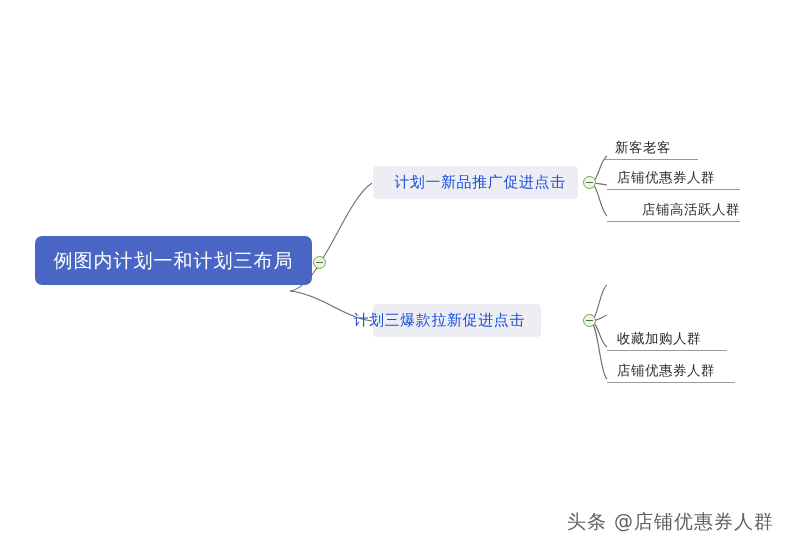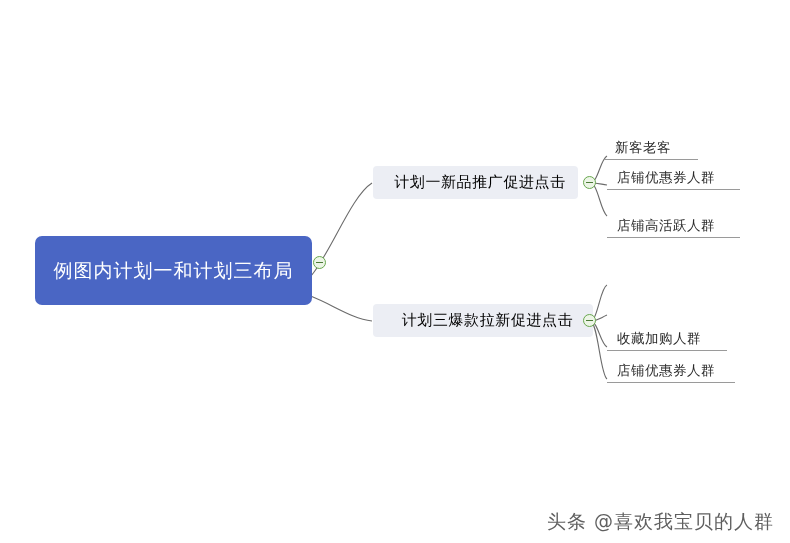--- a/index.html
+++ b/index.html
@@ -60,7 +60,7 @@
     padding: 0 16px;
   }
   .branch-node .label {
-    color: #000000;
+    color: #1d4ed8;
     font-size: 15px;
     letter-spacing: 0.6px;
     white-space: nowrap;

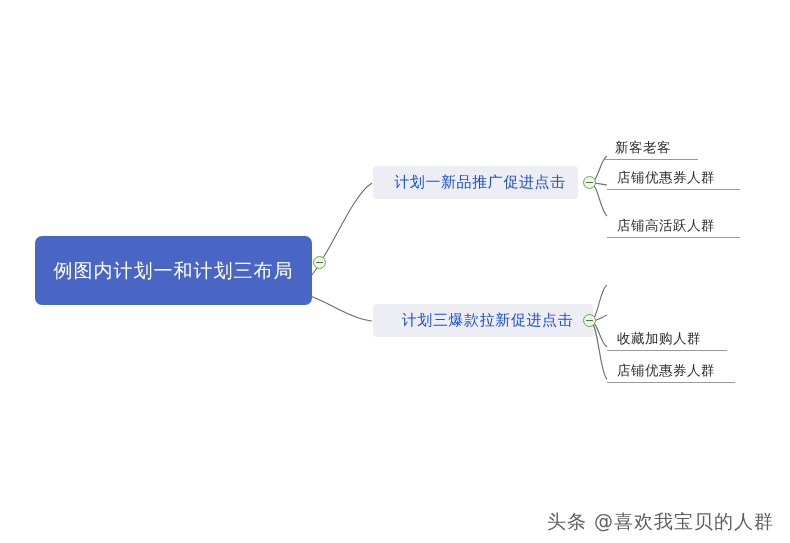--- a/index.html
+++ b/index.html
@@ -159,7 +159,7 @@
   <div class="leaf-node" style="left:607px; top:164px; width:133px;">
     <span class="label">店铺优惠券人群</span>
   </div>
-  <div class="leaf-node" style="left:607px; top:212px; width:133px;">
+  <div class="leaf-node" style="left:607px; top:196px; width:133px;justify-content:flex-end;">
     <span class="label">店铺高活跃人群</span>
   </div>
 

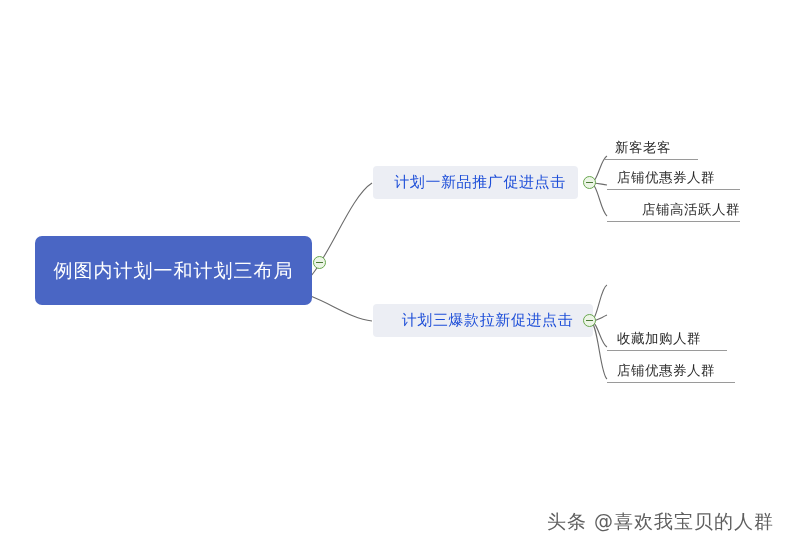--- a/index.html
+++ b/index.html
@@ -31,7 +31,7 @@
     left: 35px;
     top: 236px;
     width: 277px;
-    height: 69px;
+    height: 49px;
     background: #4a66c4;
     border-radius: 7px;
     display: flex;

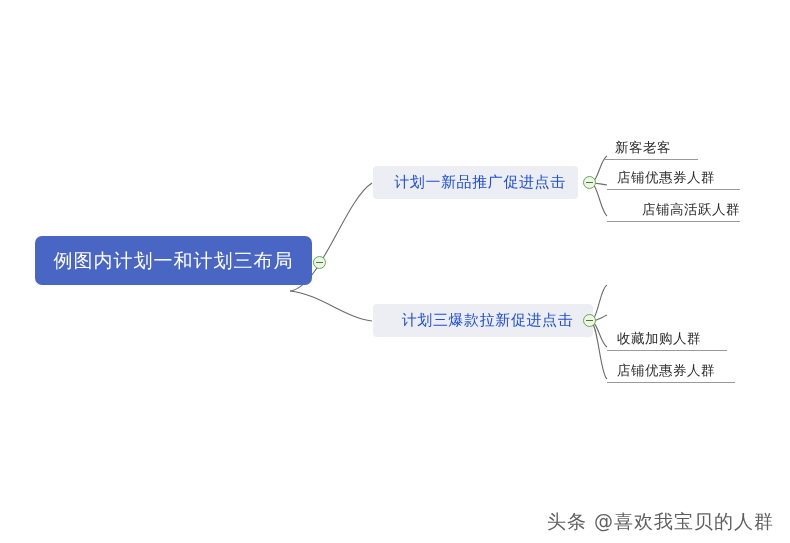--- a/index.html
+++ b/index.html
@@ -67,7 +67,7 @@
     margin-left: 9px;
   }
   #branch-1 { left: 373px; top: 166px; width: 205px; }
-  #branch-2 { left: 373px; top: 304px; width: 220px; }
+  #branch-2 { left: 373px; top: 304px; width: 168px; justify-content: flex-end; }
 
   
   .leaf-node {

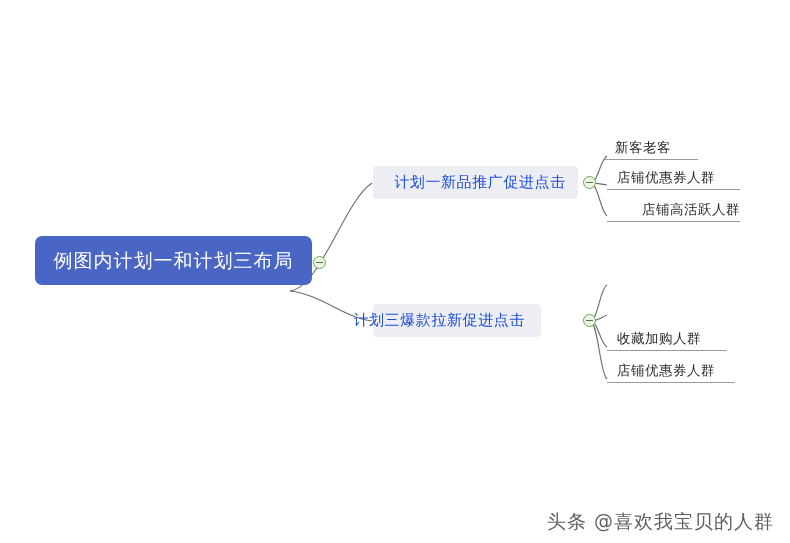--- a/index.html
+++ b/index.html
@@ -175,7 +175,7 @@
     <span class="label">店铺优惠券人群</span>
   </div>
 
-  <div class="watermark">头条 @喜欢我宝贝的人群</div>
+  <div class="watermark">头条 @店铺优惠券人群</div>
 
 </div>
 

